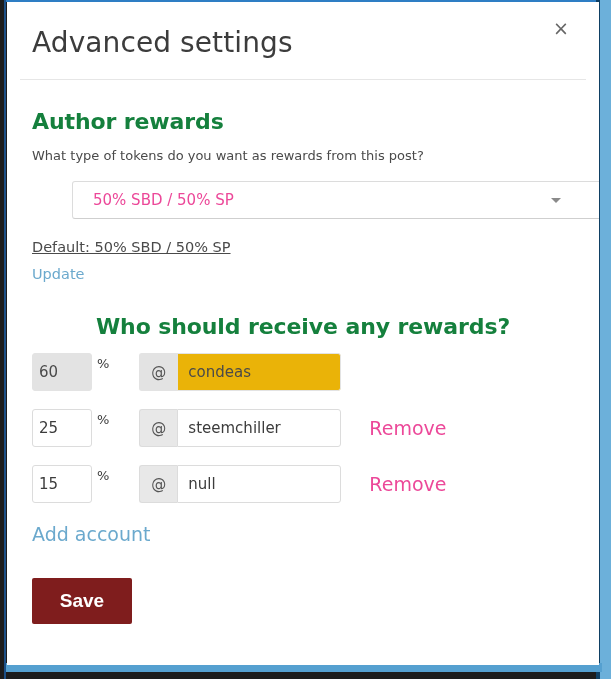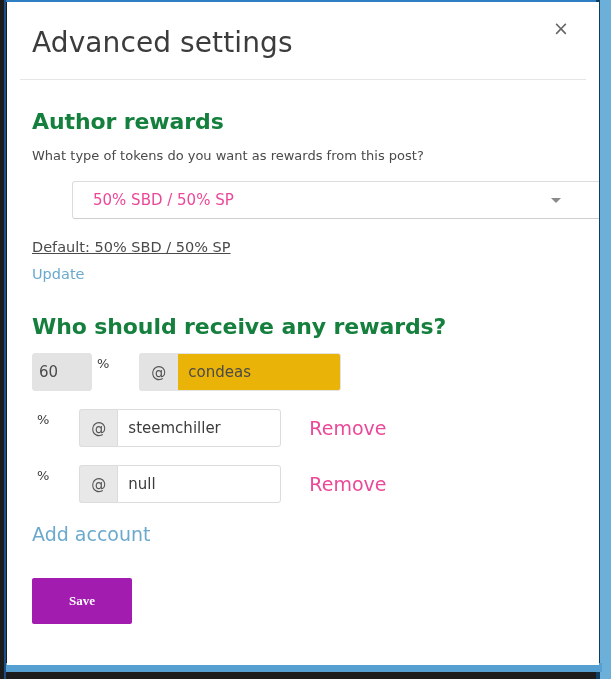--- a/index.html
+++ b/index.html
@@ -131,6 +131,7 @@
   }
   .section-heading.second {
     padding-top: 29px;
+    text-align: center;
   }
 
   p.field-question {

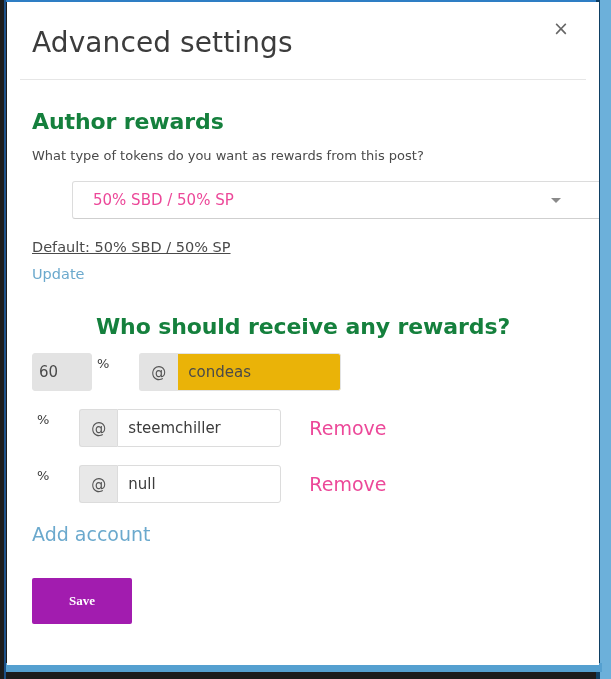--- a/index.html
+++ b/index.html
@@ -358,6 +358,7 @@
             <span class="remove-slot-empty"></span>
           </div>
           <div class="beneficiary-row">
+            <input class="pct-input" type="text" value="25" style="">
             <span class="pct-sign">%</span>
             <div class="acct-group">
               <span class="at-prefix">@</span>

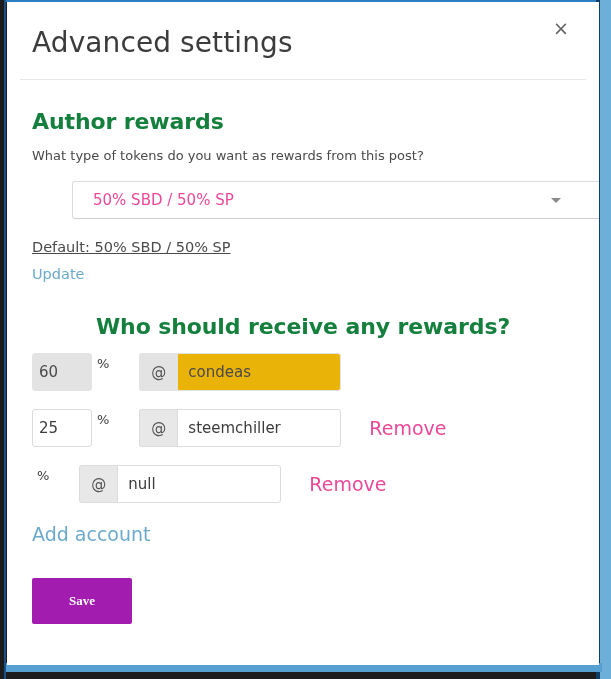--- a/index.html
+++ b/index.html
@@ -367,6 +367,7 @@
             <a class="remove-link">Remove</a>
           </div>
           <div class="beneficiary-row">
+            <input class="pct-input" type="text" value="15" style="">
             <span class="pct-sign">%</span>
             <div class="acct-group">
               <span class="at-prefix">@</span>

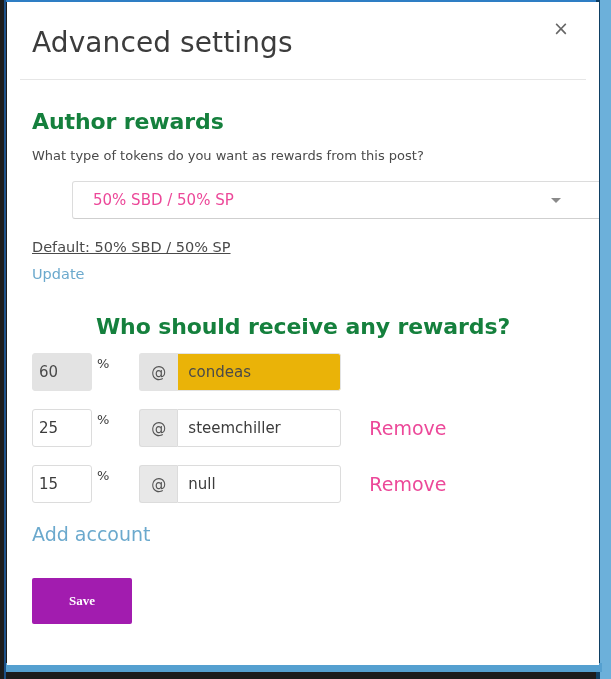--- a/index.html
+++ b/index.html
@@ -303,10 +303,10 @@
     height: 46px;
     border: none;
     border-radius: 2px;
-    background: #a21caf;
+    background: #7f1d1d;
     color: #ffffff;
-    font-family: Liberation Serif, serif;
-    font-size: 13px;
+    font-family: Liberation Sans, sans-serif;
+    font-size: 19px;
     font-weight: bold;
     cursor: default;
   }

